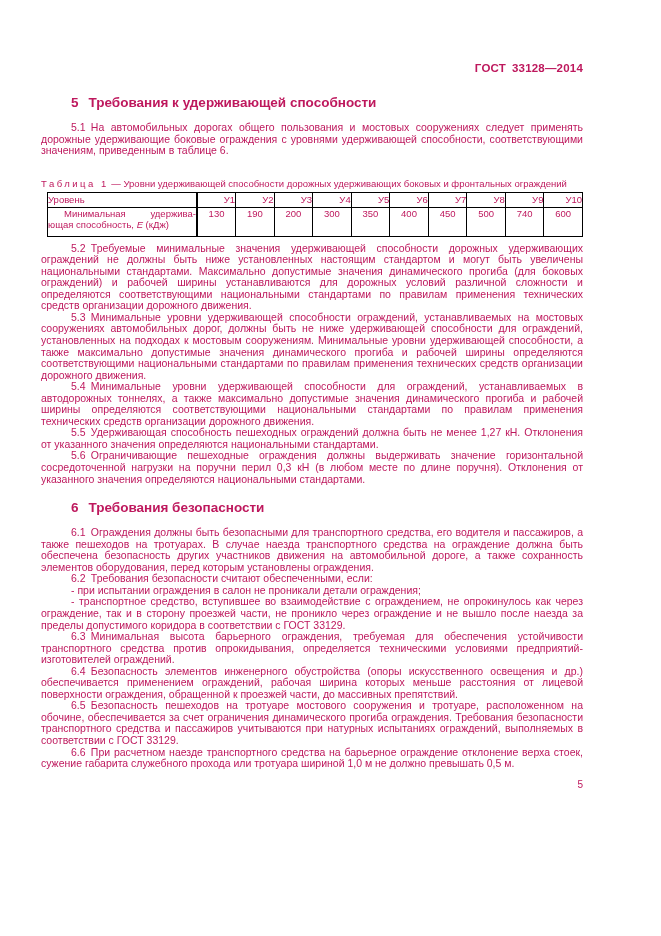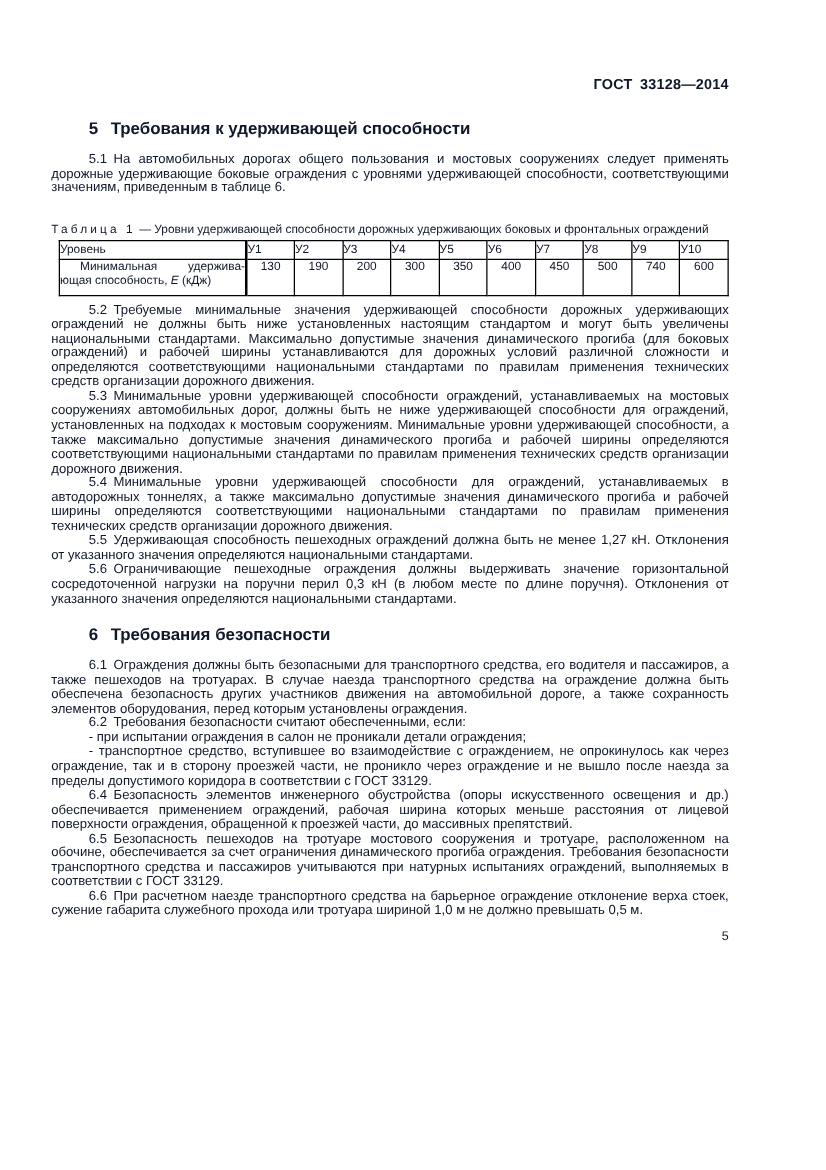--- a/index.html
+++ b/index.html
@@ -11,7 +11,7 @@
     background: #ffffff;
     padding: 62px 78px 0 41px;
     font-family: "Liberation Sans", sans-serif;
-    color: #0f172a;
+    color: #be185d;
     overflow: hidden;
   }
   .doc-ref {

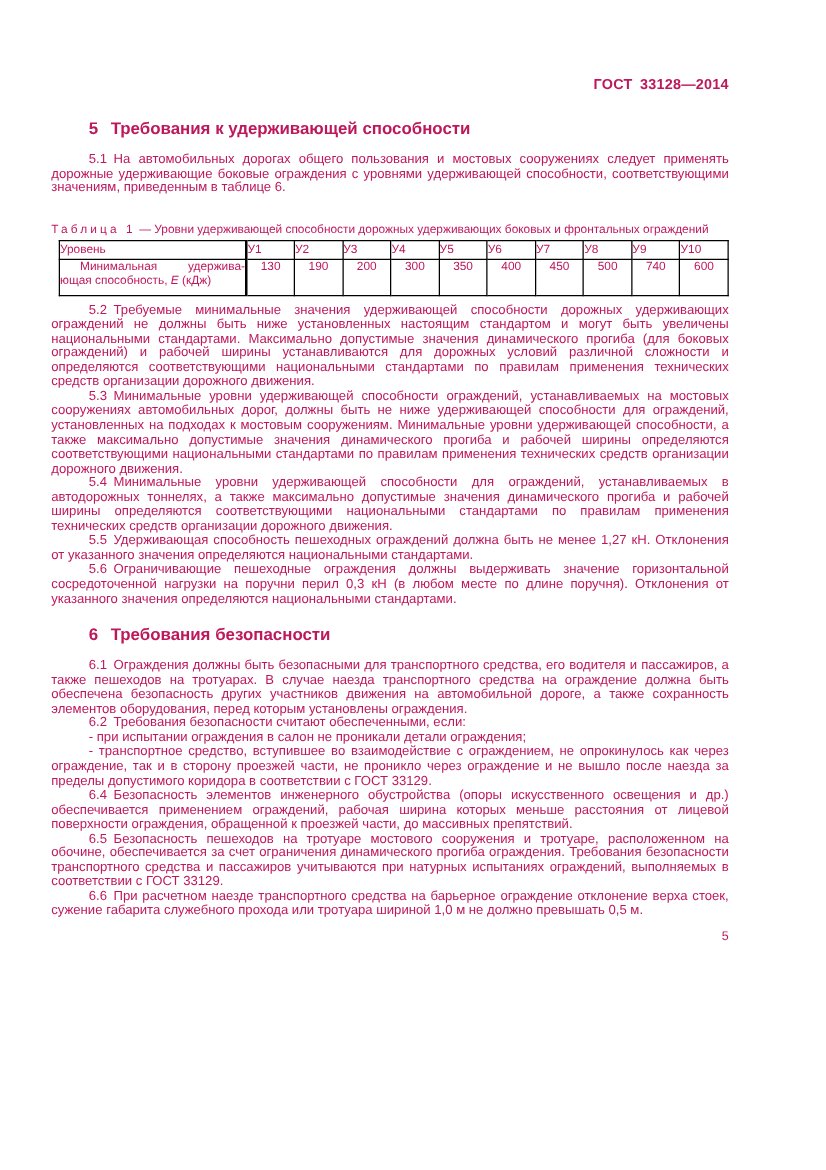--- a/index.html
+++ b/index.html
@@ -67,7 +67,7 @@
     vertical-align: middle;
   }
   td.head-cell {
-    text-align: left;
+    text-align: right;
     vertical-align: middle;
     height: 14px;
     padding: 3px 0;

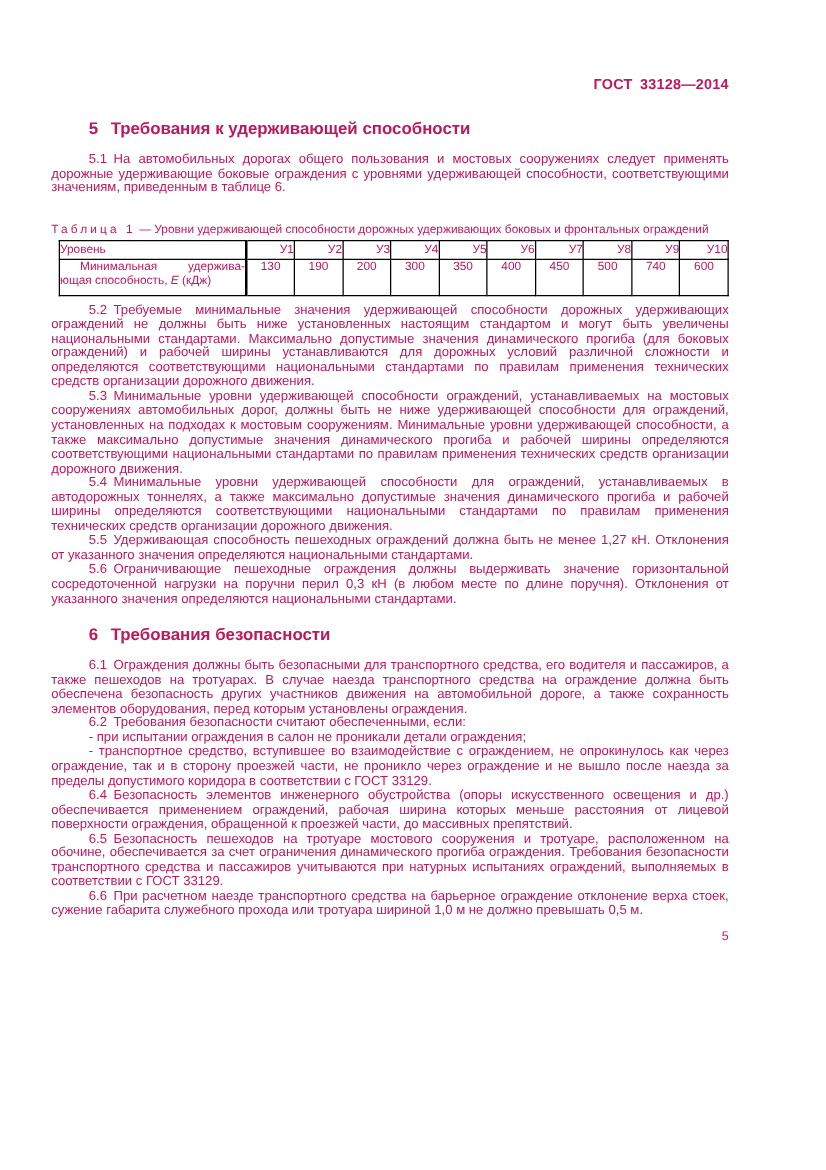--- a/index.html
+++ b/index.html
@@ -154,6 +154,7 @@
   <p class="body">6.2 Требования безопасности считают обеспеченными, если:</p>
   <p class="body">- при испытании ограждения в салон не проникали детали ограждения;</p>
   <p class="body">- транспортное средство, вступившее во взаимодействие с ограждением, не опрокинулось как через ограждение, так и в сторону проезжей части, не проникло через ограждение и не вышло после наезда за пределы допустимого коридора в соответствии с ГОСТ 33129.</p>
+  <p class="body">6.3 Минимальная высота барьерного ограждения, требуемая для обеспечения устойчивости транспортного средства против опрокидывания, определяется техническими условиями предприятий-изготовителей ограждений.</p>
   <p class="body">6.4 Безопасность элементов инженерного обустройства (опоры искусственного освещения и др.) обеспечивается применением ограждений, рабочая ширина которых меньше расстояния от лицевой поверхности ограждения, обращенной к проезжей части, до массивных препятствий.</p>
   <p class="body">6.5 Безопасность пешеходов на тротуаре мостового сооружения и тротуаре, расположенном на обочине, обеспечивается за счет ограничения динамического прогиба ограждения. Требования безопасности транспортного средства и пассажиров учитываются при натурных испытаниях ограждений, выполняемых в соответствии с ГОСТ 33129.</p>
   <p class="body">6.6 При расчетном наезде транспортного средства на барьерное ограждение отклонение верха стоек, сужение габарита служебного прохода или тротуара шириной 1,0 м не должно превышать 0,5 м.</p>

